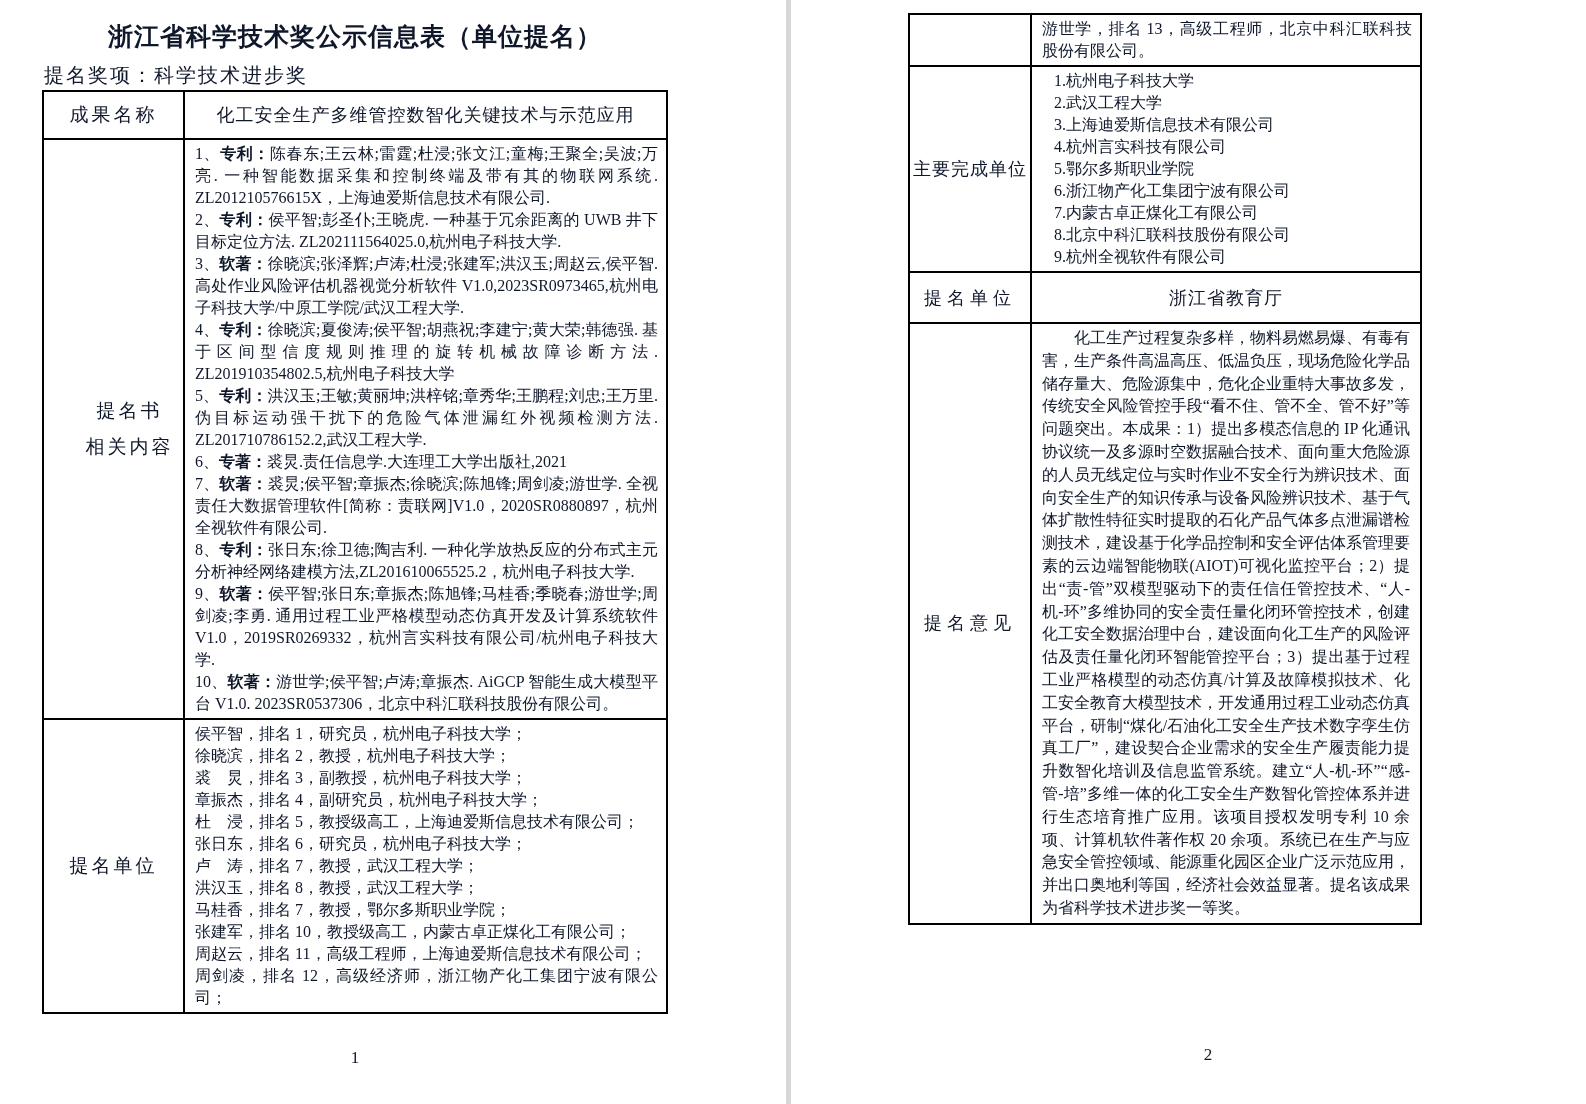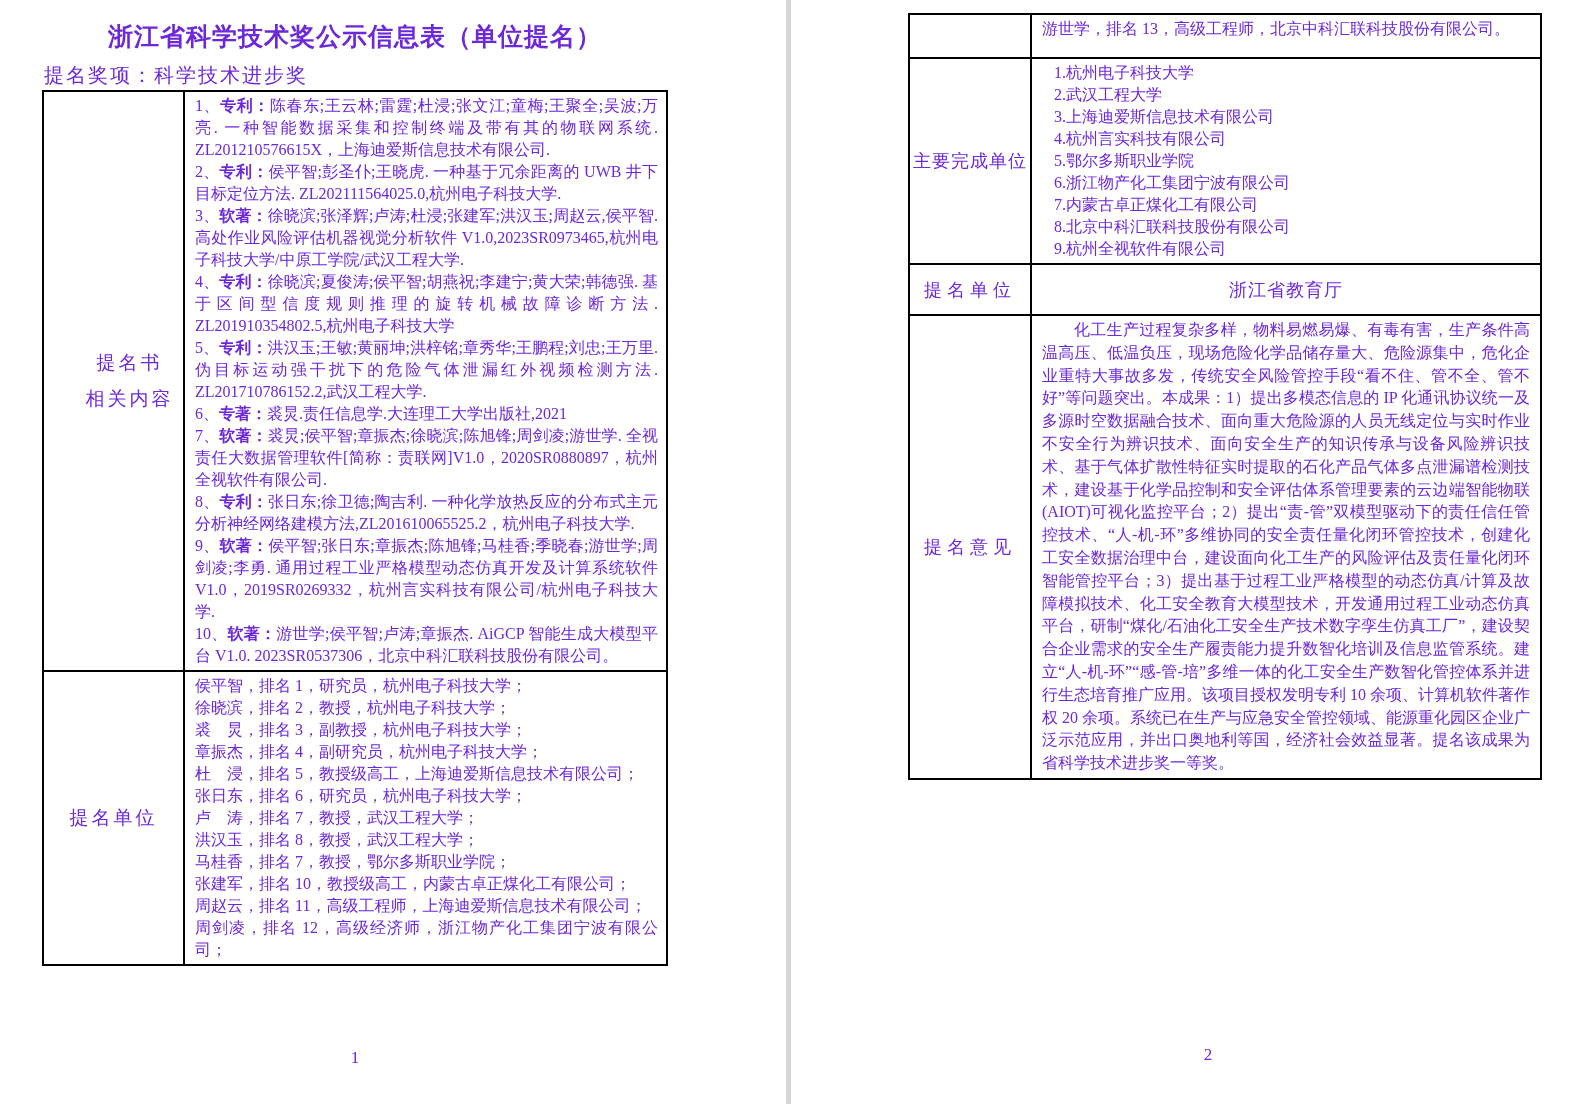--- a/index.html
+++ b/index.html
@@ -5,7 +5,7 @@
   html,body { margin:0; padding:0; background:#ffffff; }
   .canvas {
     position:relative; width:1586px; height:1104px; background:#ffffff;
-    font-family:"Liberation Serif","DejaVu Serif",serif; color:#6d28d9;
+    font-family:"Liberation Serif","DejaVu Serif",serif; color:#0f172a;
     overflow:hidden;
   }
   .pages-divider {

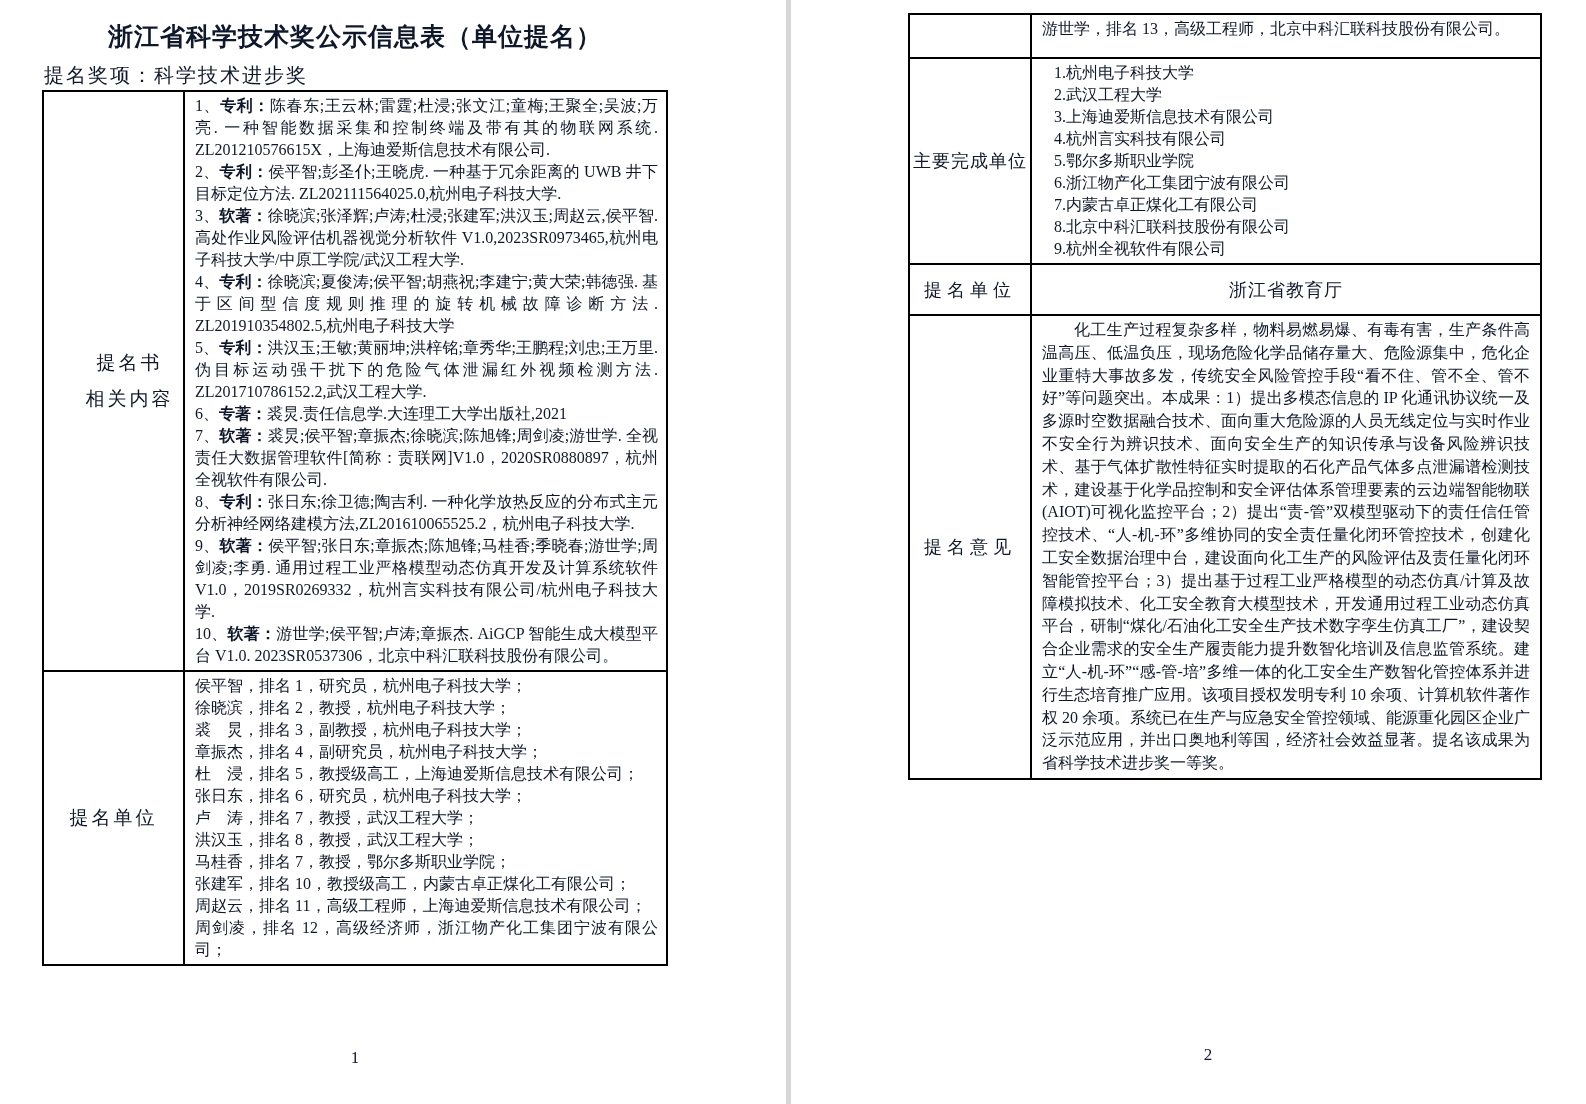--- a/index.html
+++ b/index.html
@@ -21,7 +21,7 @@
   }
   table { border-collapse:collapse; table-layout:fixed; position:absolute; background:#fff; }
   .t1 { left:42px;  top:90px; width:626px; }
-  .t2 { left:908px; top:13px; width:634px; }
+  .t2 { left:908px; top:13px; width:514px; }
   td { border:2px solid #000; vertical-align:middle; padding:0; overflow:hidden; }
   .label { text-align:center; font-size:19px; letter-spacing:3px; }
   .t2 .label { letter-spacing:1px; font-size:18px; }

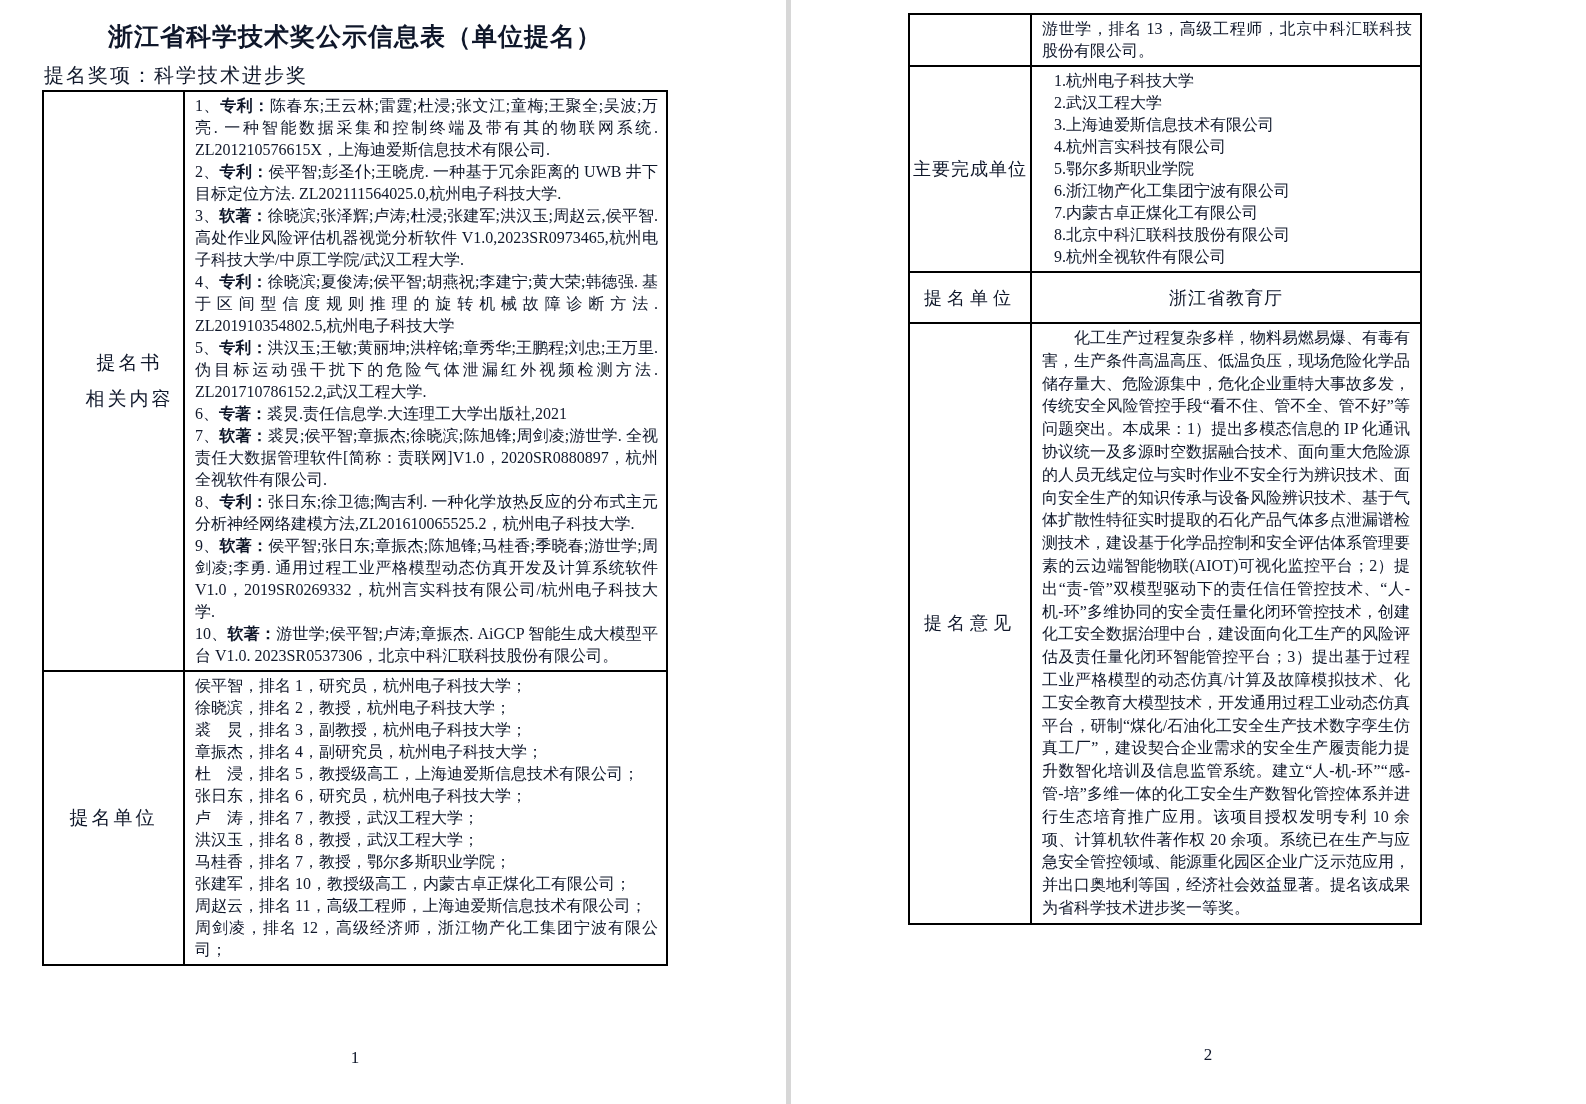--- a/index.html
+++ b/index.html
@@ -57,6 +57,10 @@
           <col>
         </colgroup>
       <tbody>
+          <tr style="height:48px">
+        <td class="label">成果名称</td>
+        <td class="center">化工安全生产多维管控数智化关键技术与示范应用</td>
+      </tr>
       <tr style="height:572px">
         <td class="label">
           <div class="lbl-line">提名书</div>

